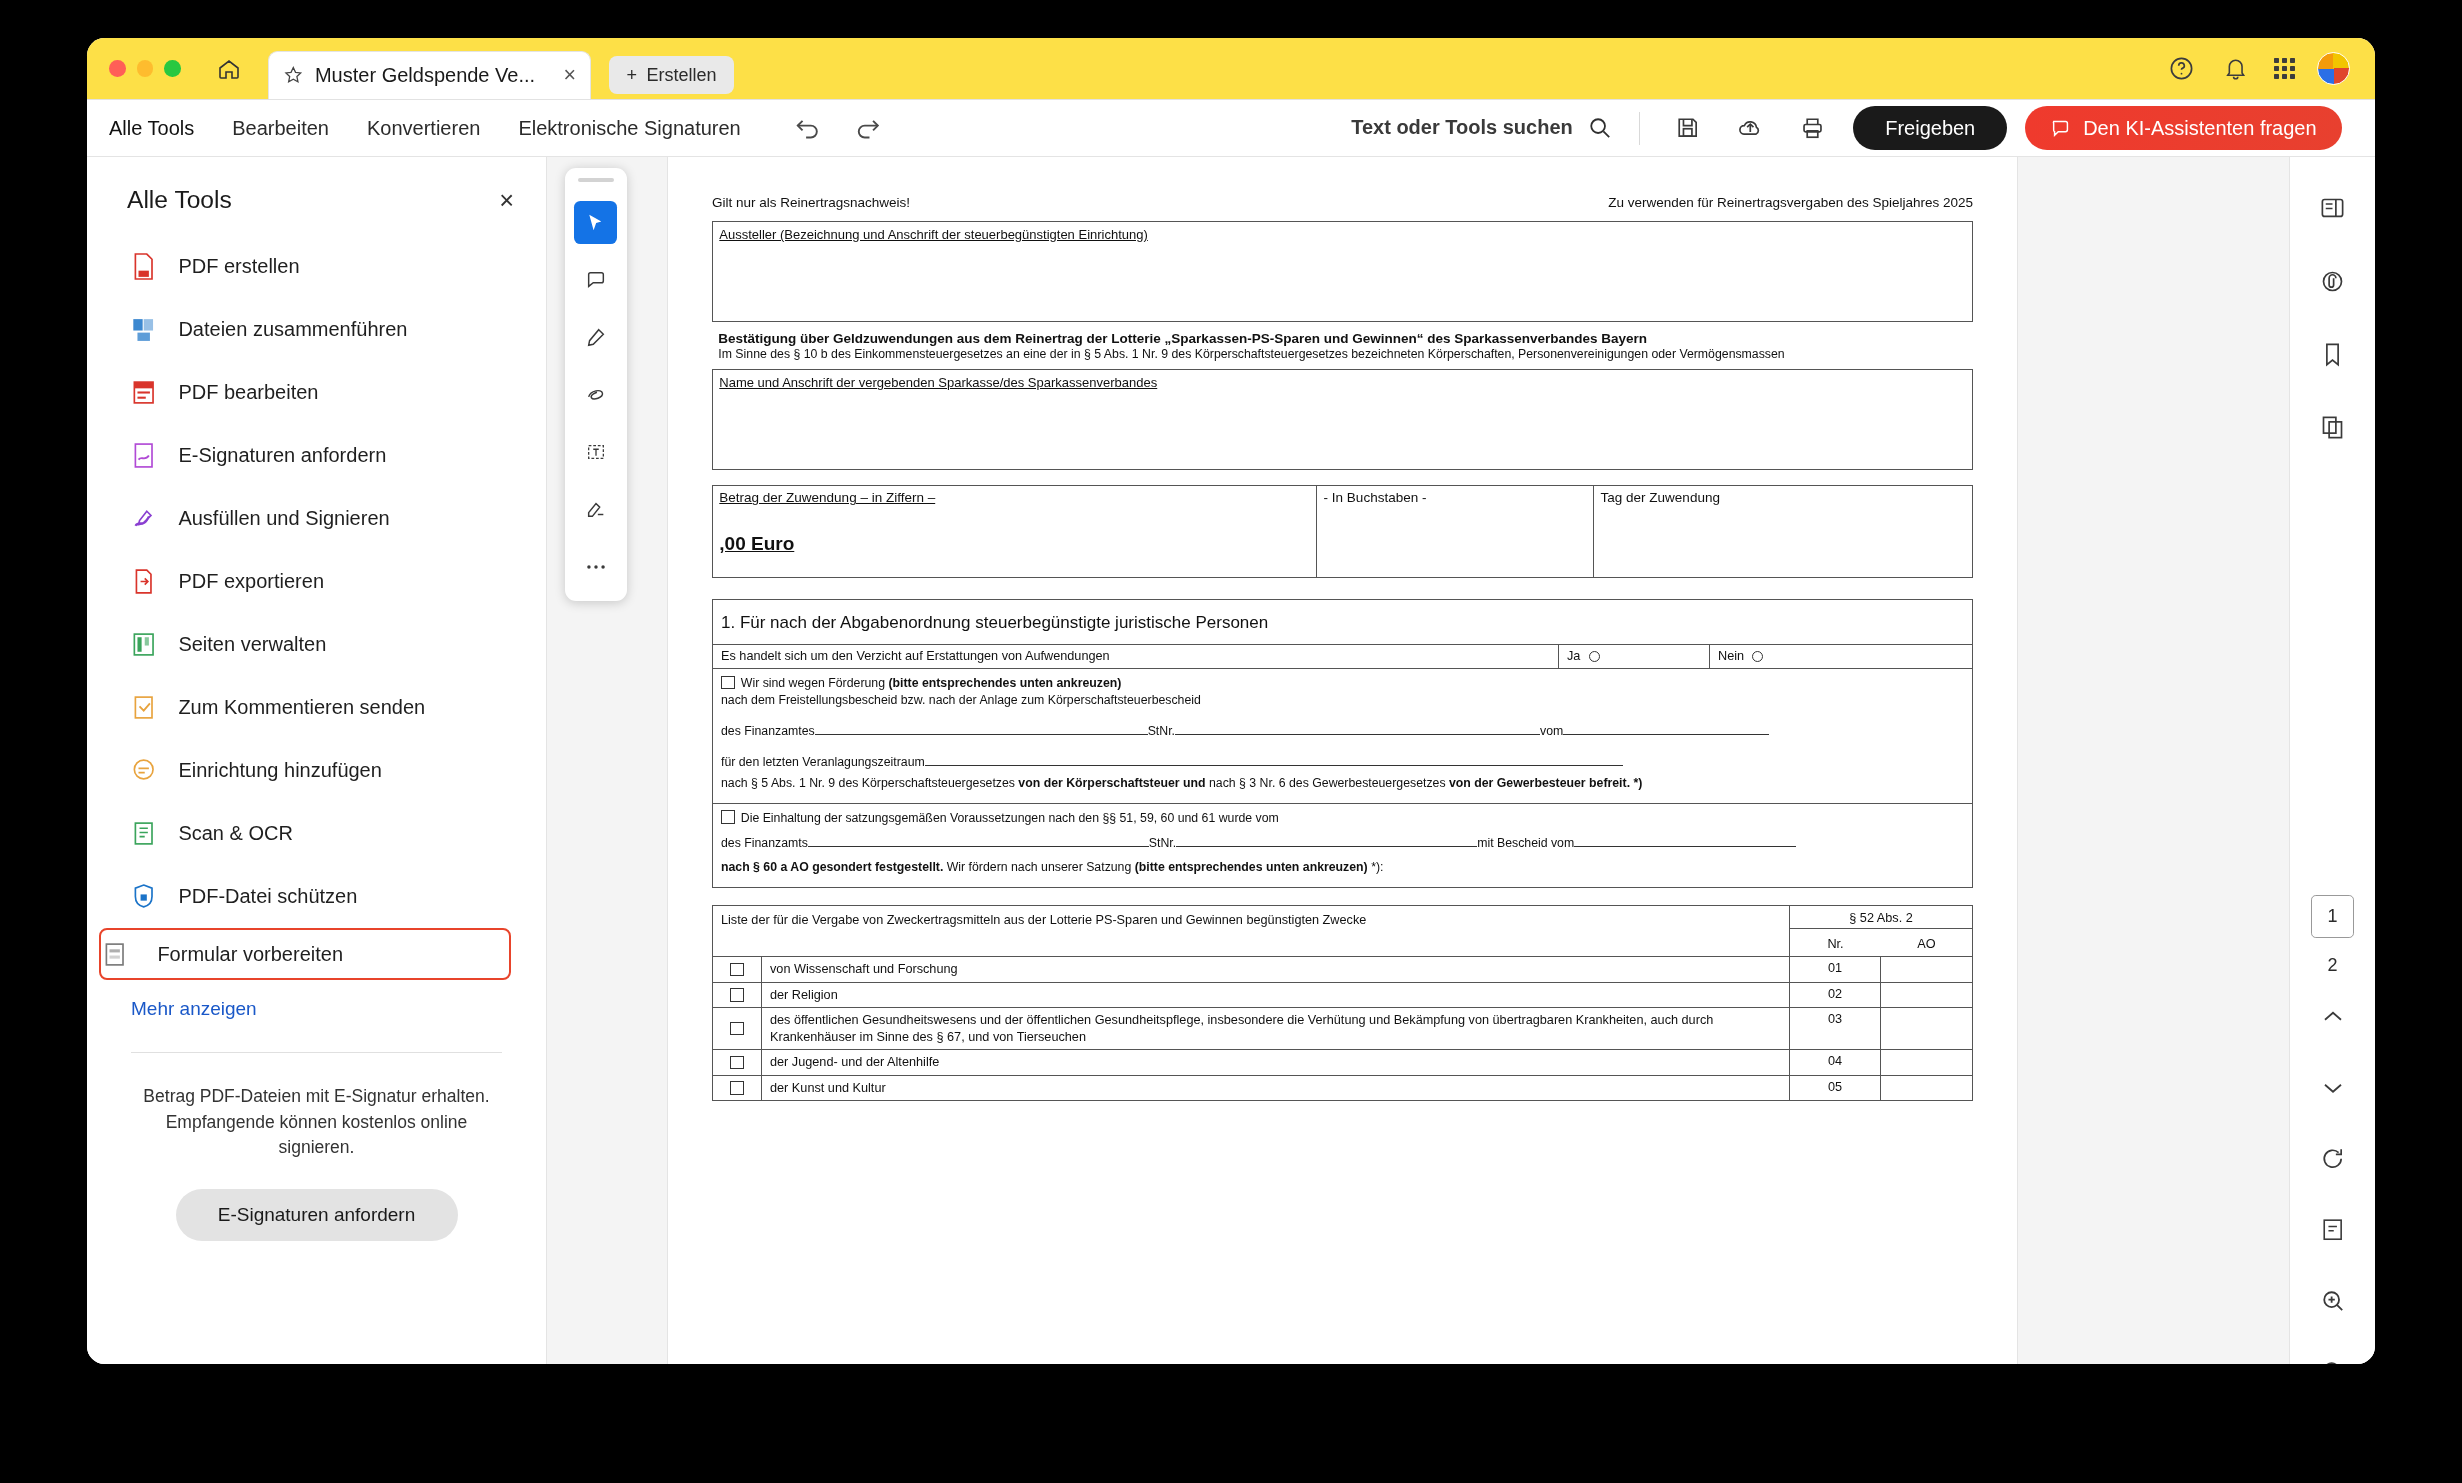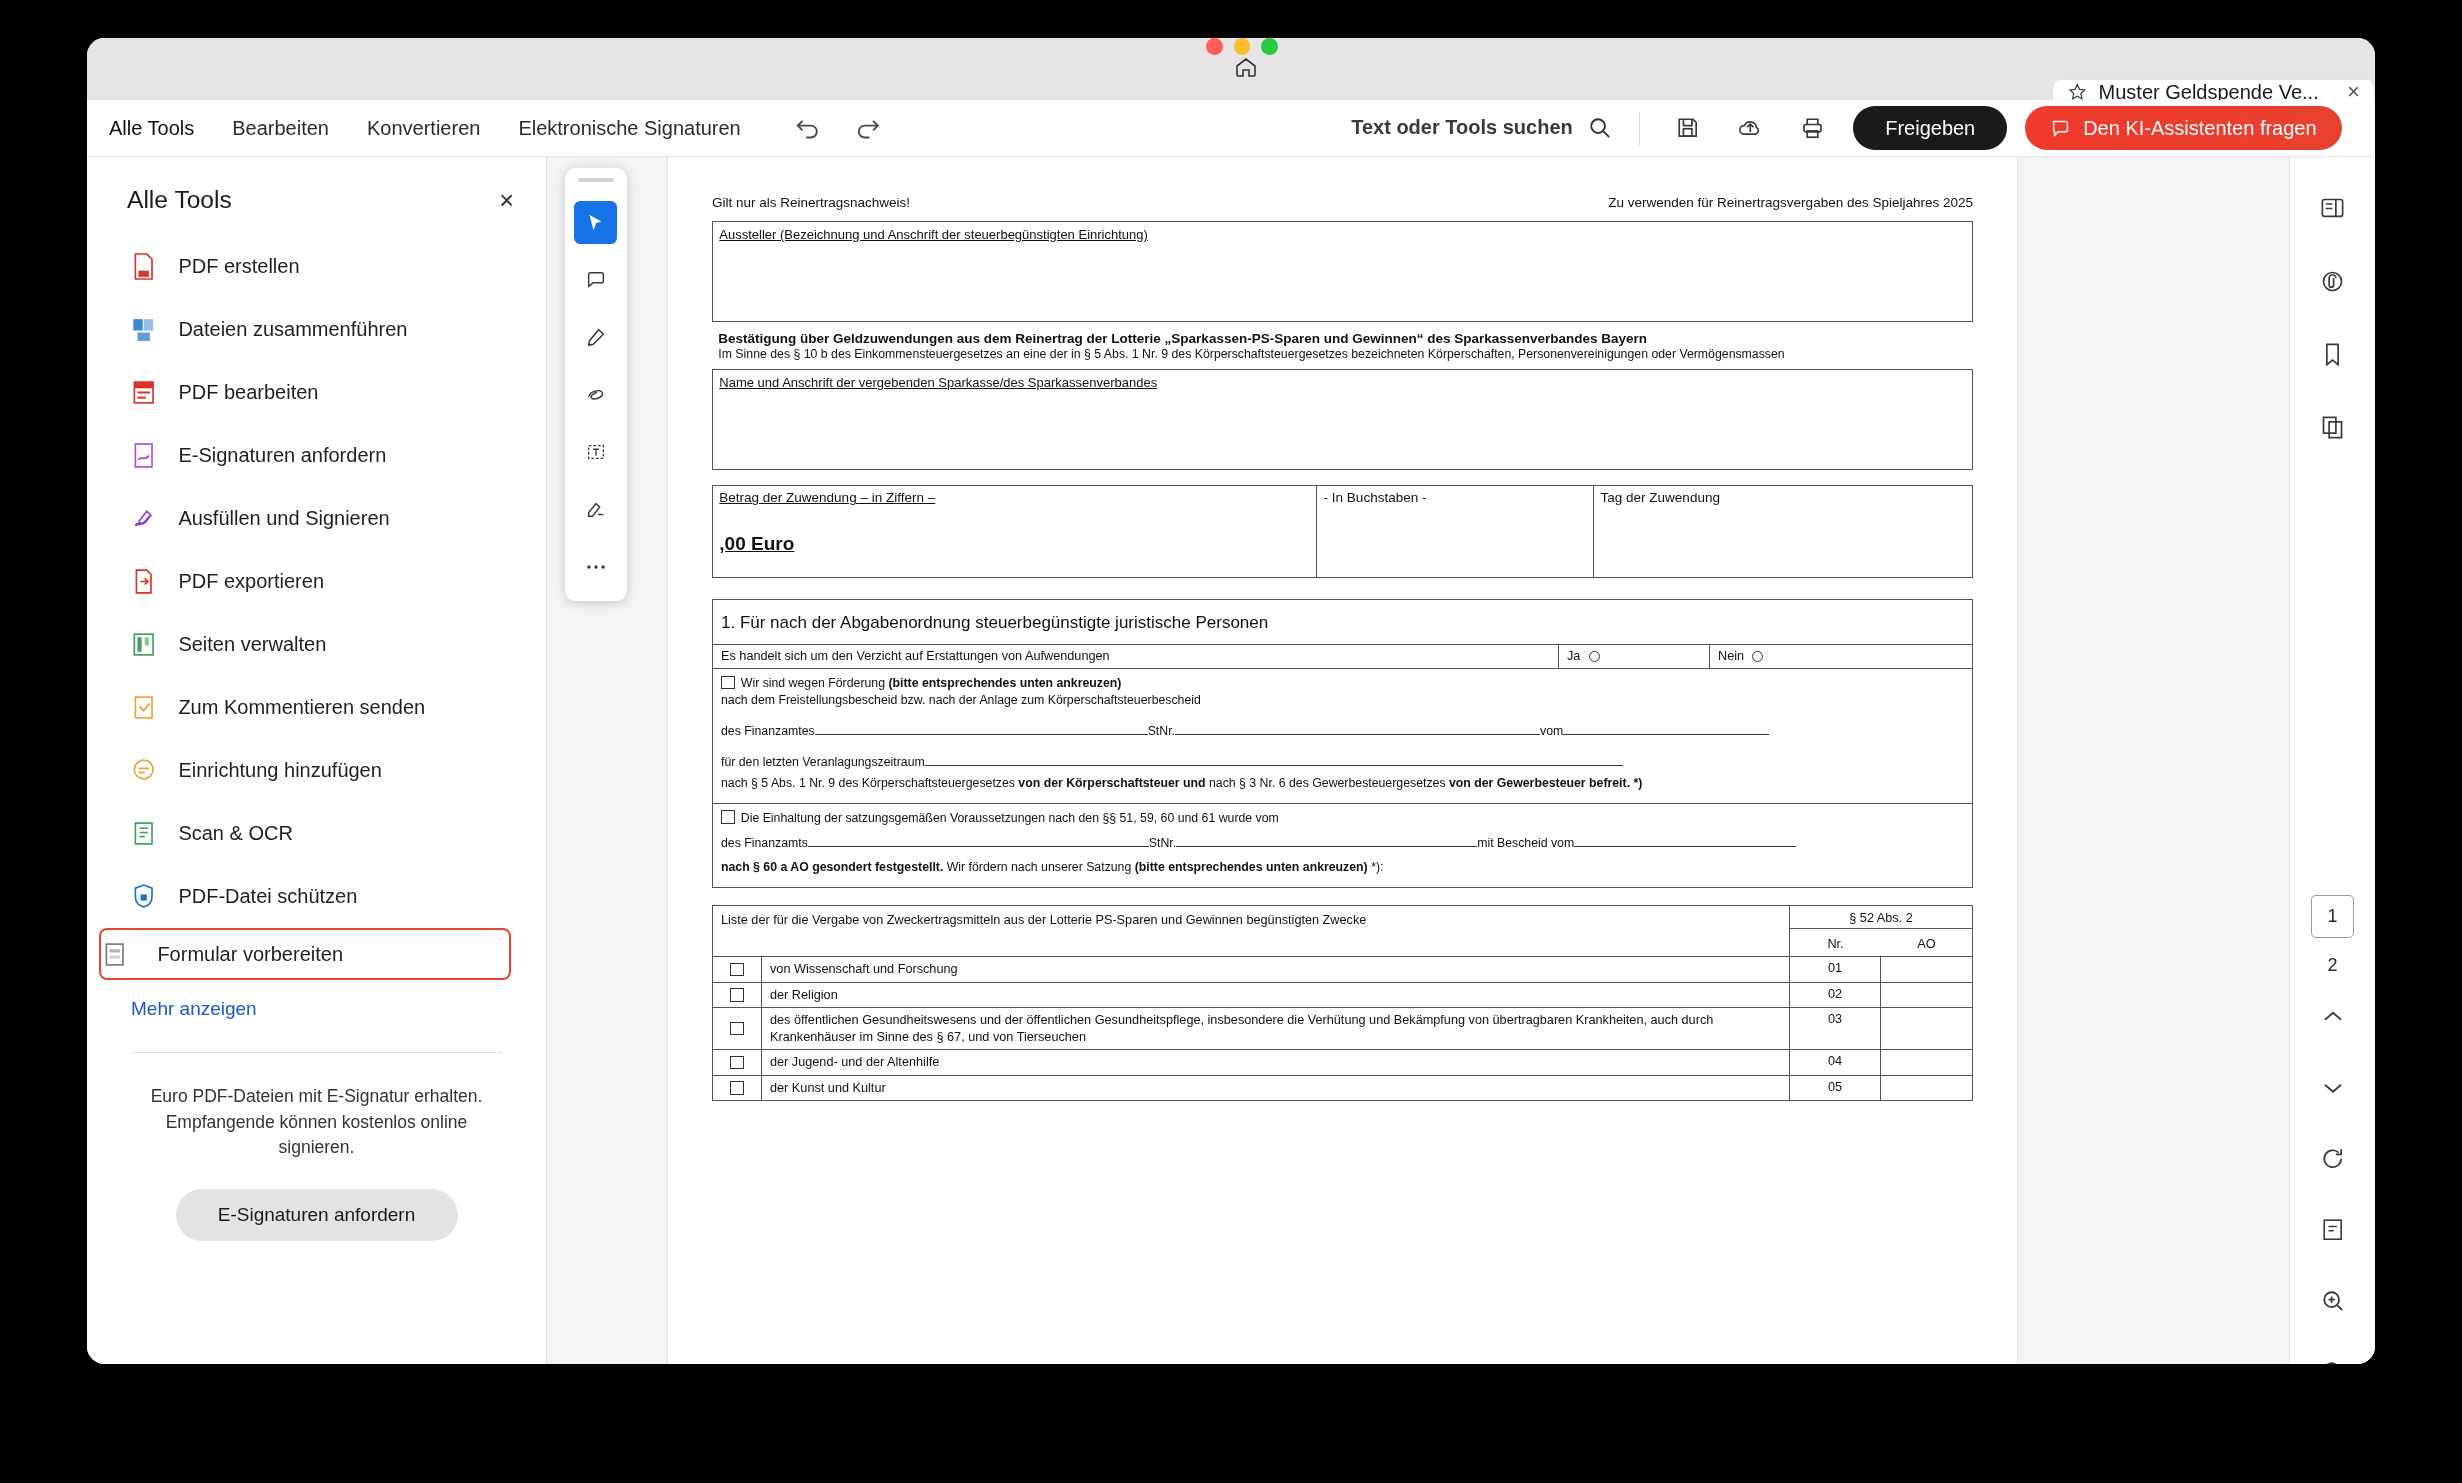--- a/index.html
+++ b/index.html
@@ -29,9 +29,9 @@
   .titlebar {
     position: relative;
     height: 62px;
-    background: #e5e5e5;
+    background: #fde047;
     border-bottom: 0.8px solid #e2e2e2;
-    display: flex; align-items: center; flex-direction: column;
+    display: flex; align-items: center;
   }
   .traffic { display: flex; gap: 11px; margin-left: 22px; }
   .dot { width: 16.7px; height: 16.7px; border-radius: 50%; }

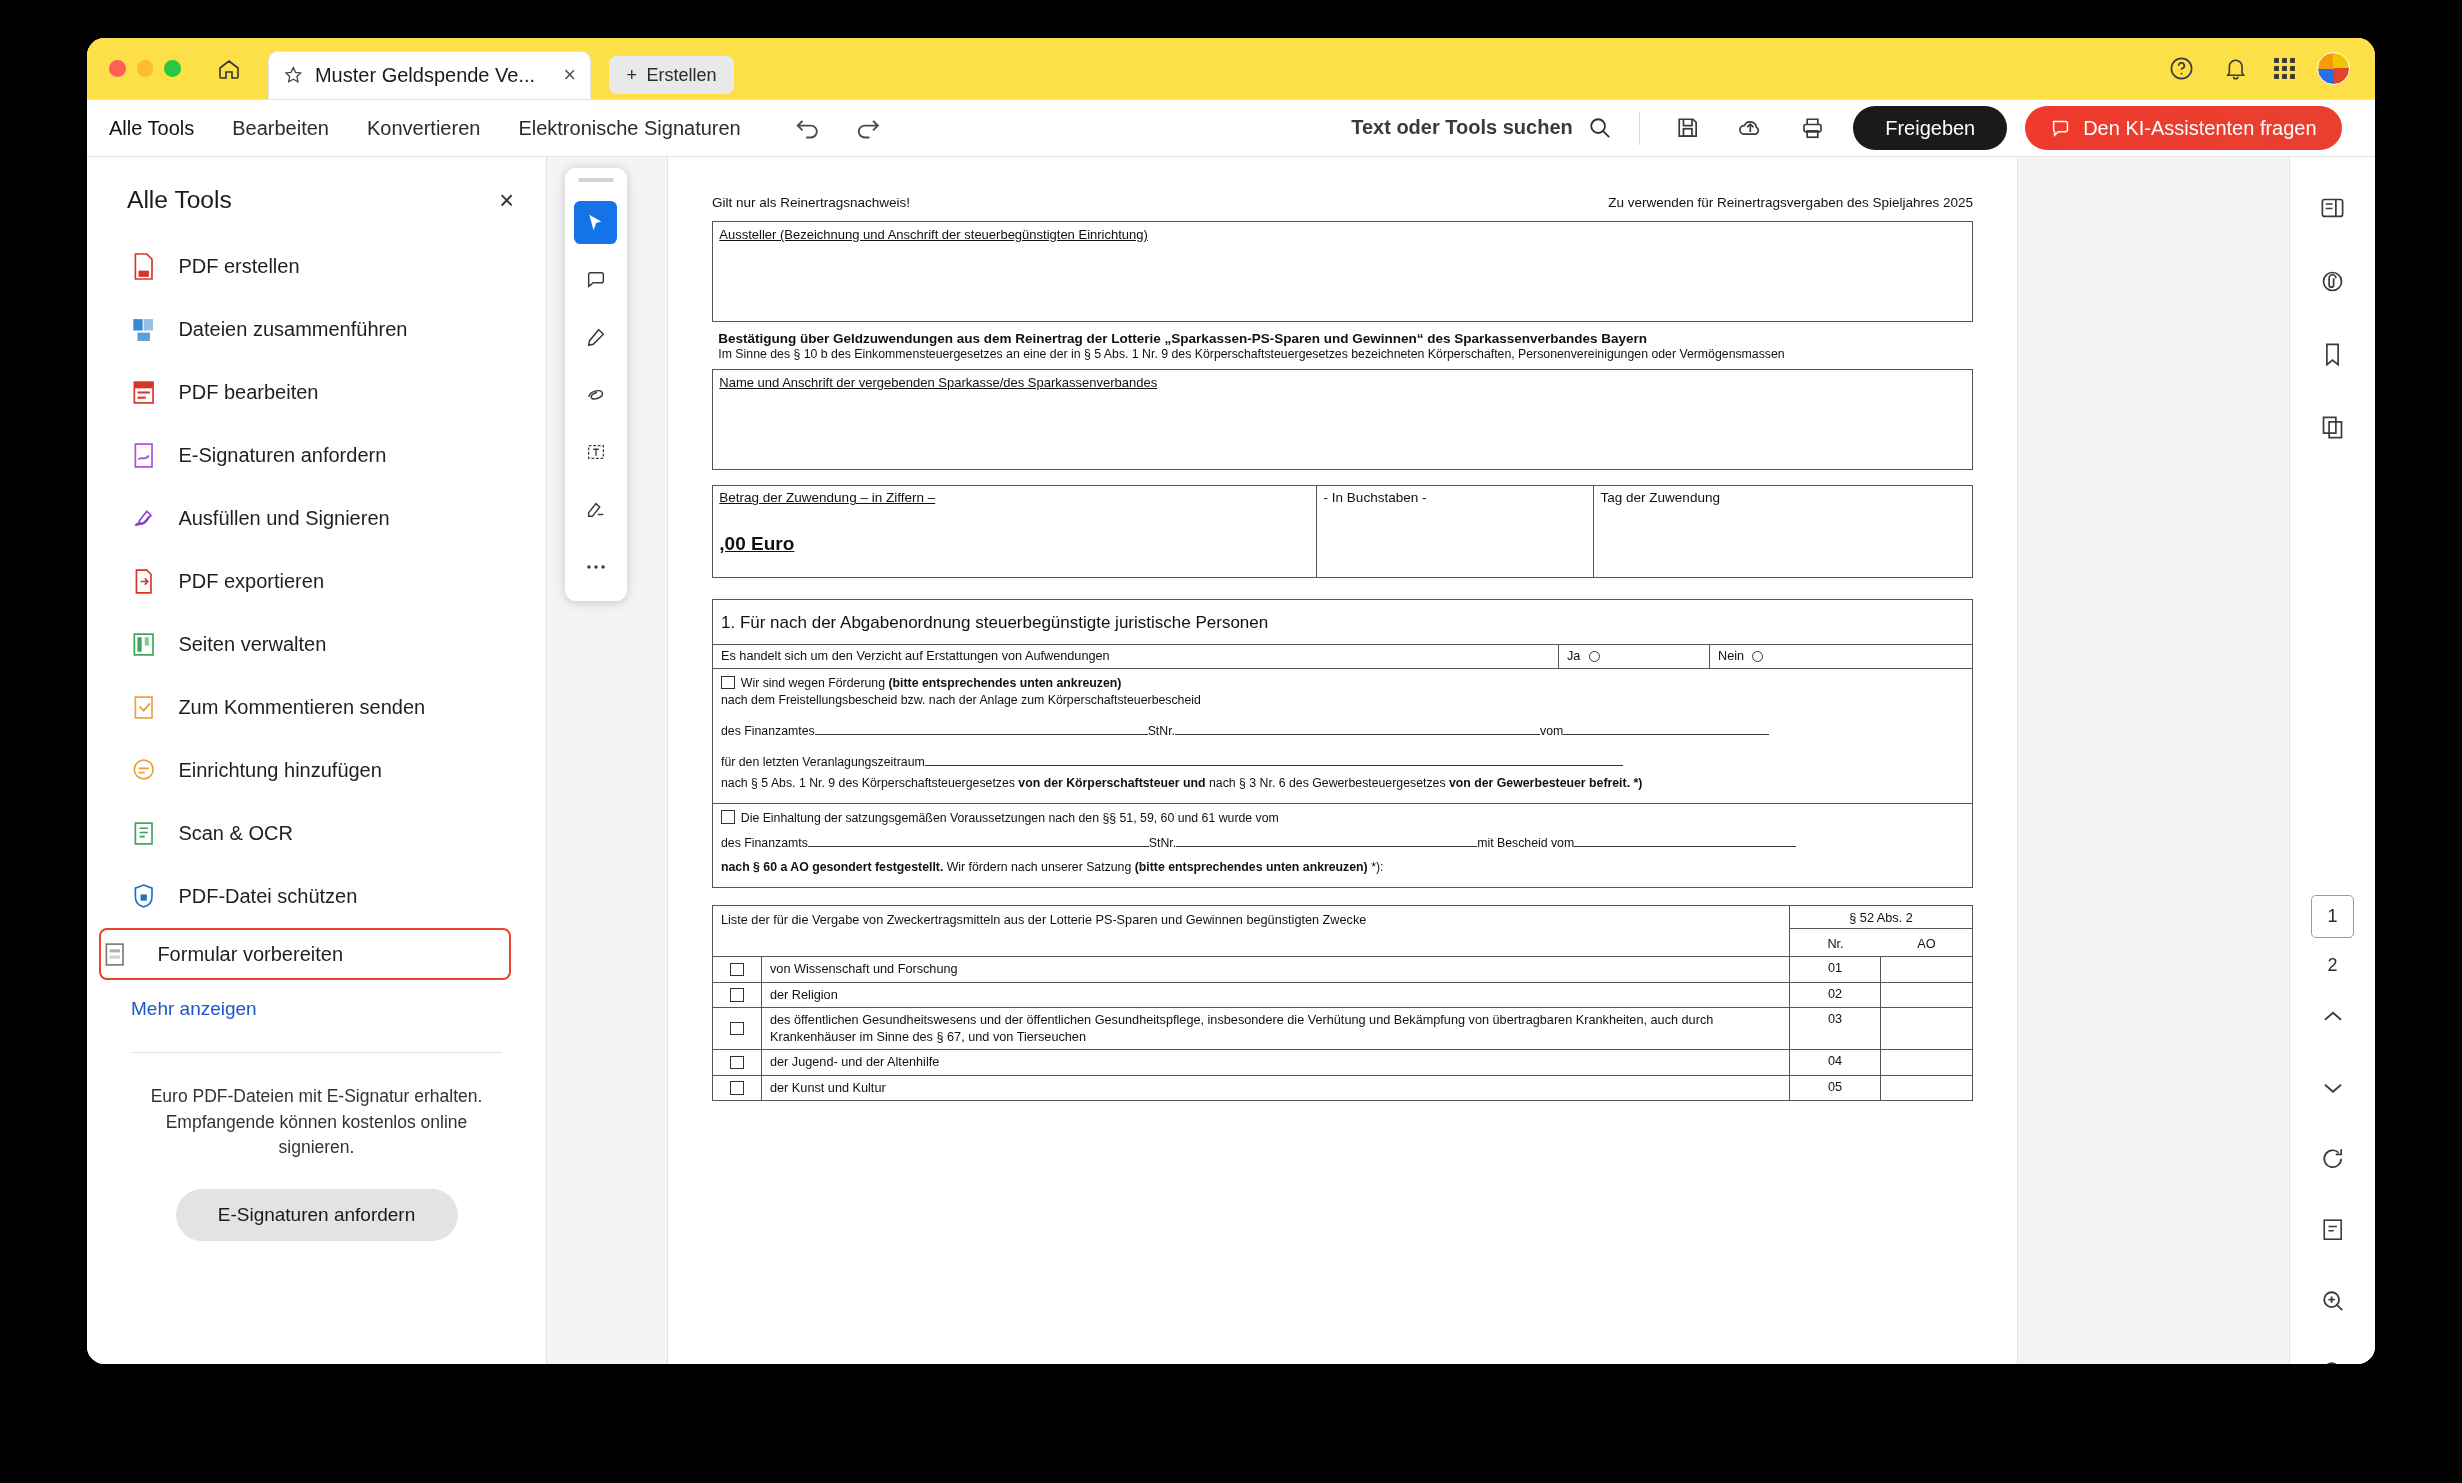--- a/index.html
+++ b/index.html
@@ -470,7 +470,7 @@
         <div class="more-link">Mehr anzeigen</div>
         <div class="divider"></div>
         <div class="promo">
-          <p>Euro PDF-Dateien mit E-Signatur erhalten. Empfangende können kostenlos online signieren.</p>
+          <p>Betrag PDF-Dateien mit E-Signatur erhalten. Empfangende können kostenlos online signieren.</p>
           <div class="promo-btn">E-Signaturen anfordern</div>
         </div>
       </div>

